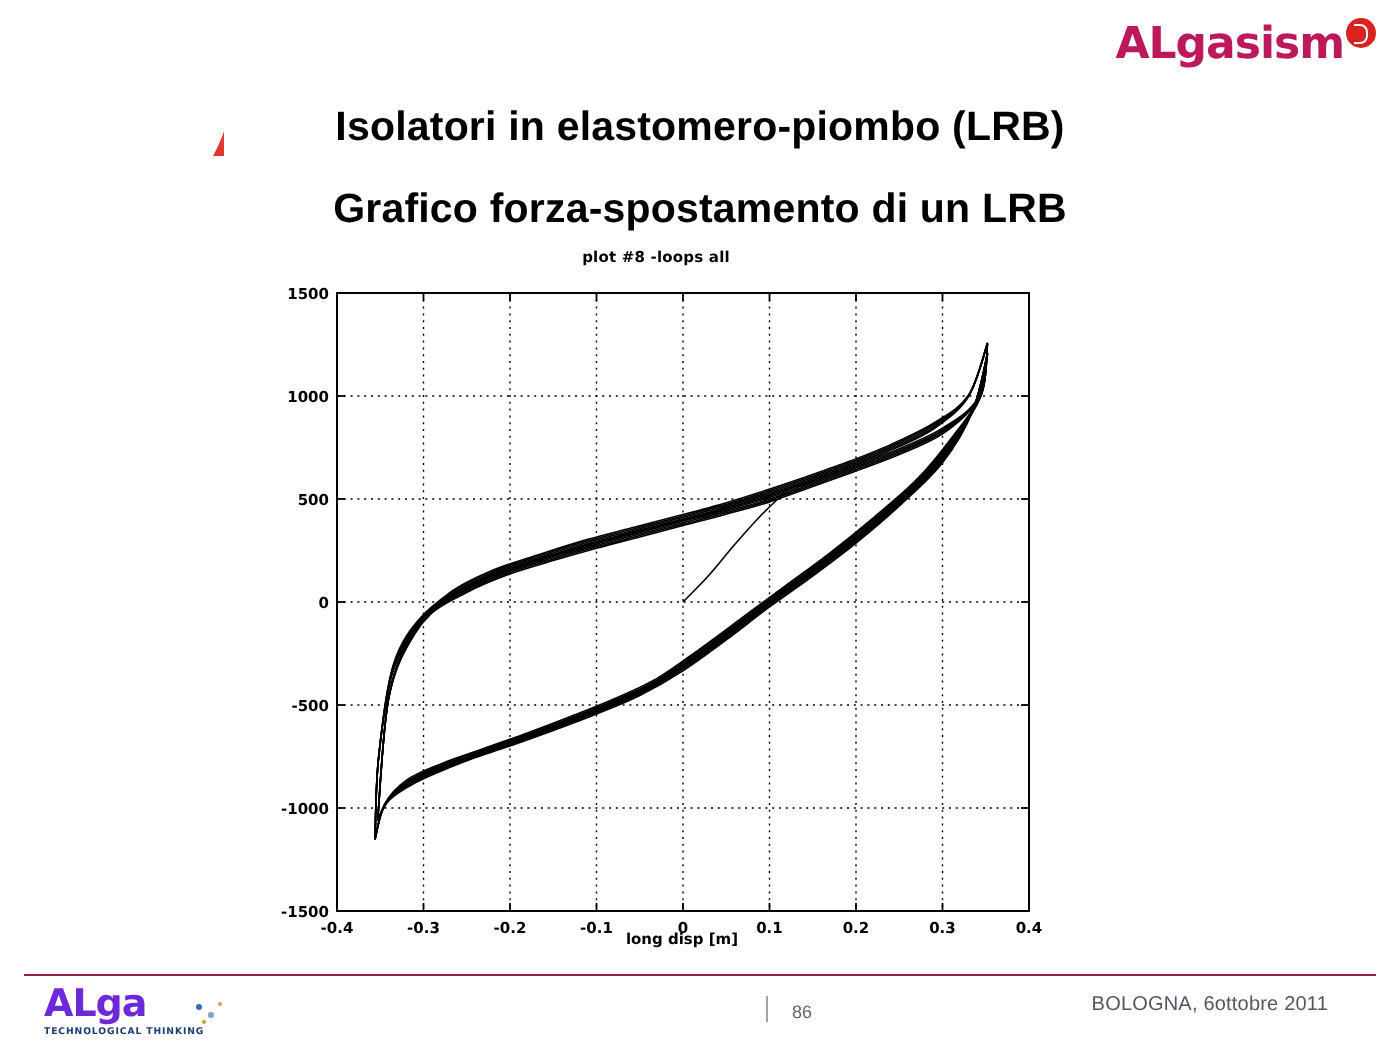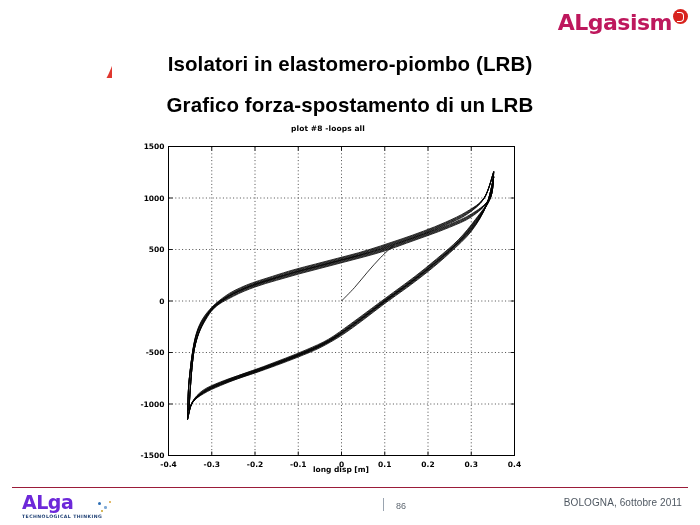--- a/index.html
+++ b/index.html
@@ -201,7 +201,7 @@
   }
   #footer-date {
     position: absolute;
-    right: 18px; top: 9px;
+    right: 36px; top: 9px;
     font-family: "Liberation Sans", sans-serif;
     font-size: 10px;
     color: #4f5862;

